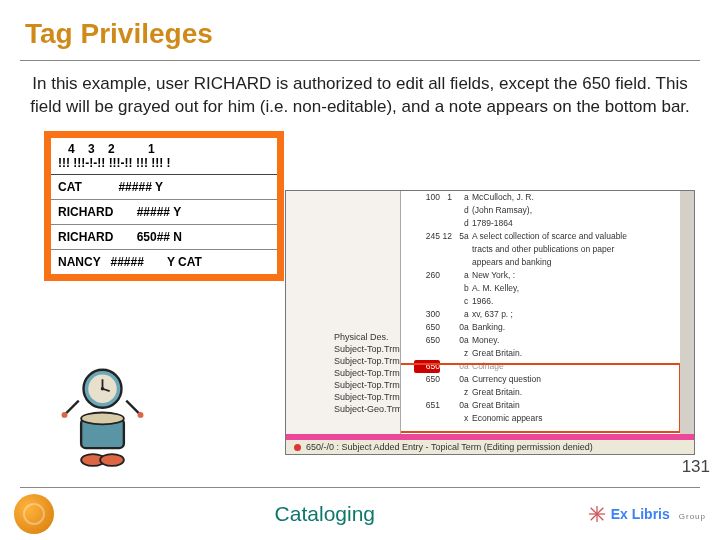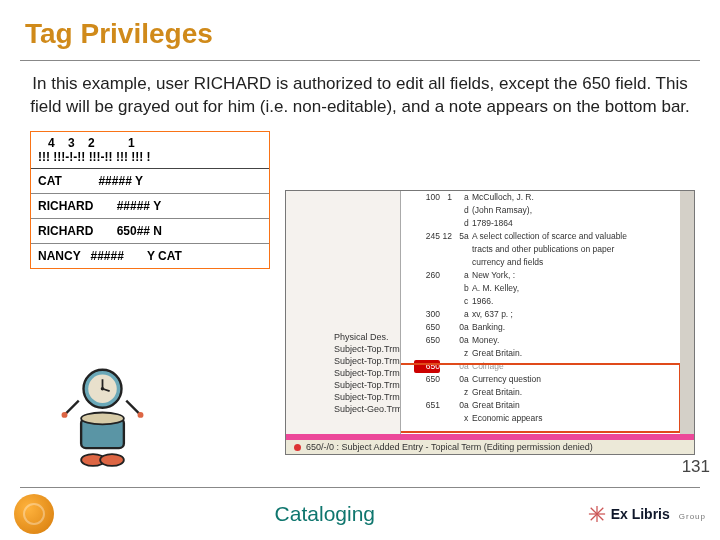--- a/index.html
+++ b/index.html
@@ -10,7 +10,7 @@
 
   .desc { font-size: 17px; color: #222; padding: 0 30px 12px; line-height: 1.35; text-align: center; }
 
-  .table-box { margin-left: 30px; border: 1px solid #f97316; width: 240px; font-family: 'Courier New', monospace; font-size: 12px; background: #fff; }
+  .table-box { margin-left: 44px; border: 7px solid #f97316; width: 240px; font-family: 'Courier New', monospace; font-size: 12px; background: #fff; }
   .th-row { border-bottom: 1.4px solid #444; padding: 4px 7px; white-space: pre; font-weight: bold; }
   .tb-row { border-bottom: 1px solid #888; padding: 5px 7px; white-space: pre; font-weight: bold; }
   .tb-row:last-child { border-bottom: none; }

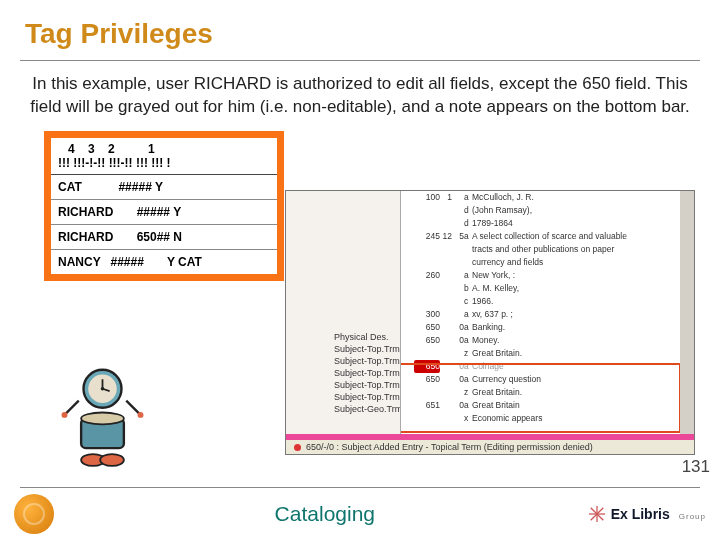--- a/index.html
+++ b/index.html
@@ -147,7 +147,7 @@
           <span class="sc-a"></span>
           <span class="sc-b"></span>
           <span class="sc-c"></span>
-          <span class="sc-txt">currency and fields</span>
+          <span class="sc-txt">appears and banking</span>
         </div>
         <div class="sc-line">
           <span class="sc-num">260</span>

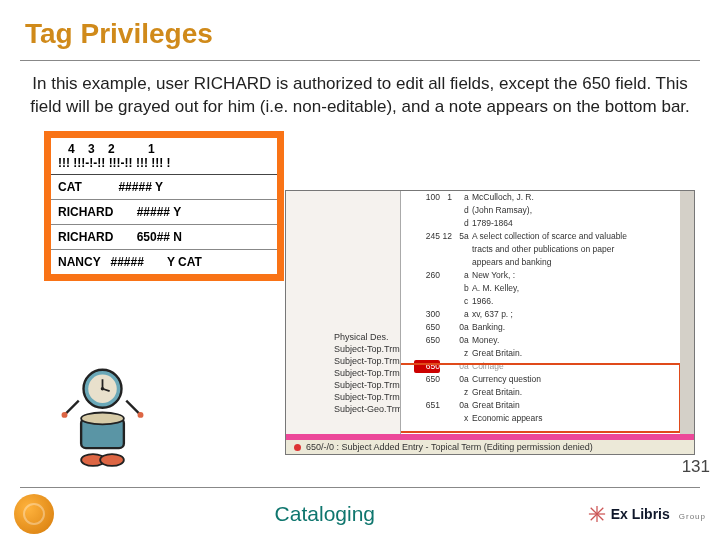--- a/index.html
+++ b/index.html
@@ -50,7 +50,7 @@
   .exlib-icon { width: 18px; height: 18px; position: relative; }
   .exlib-icon svg { width: 100%; height: 100%; }
   .exlib-txt { font-size: 12px; color: #555; }
-  .exlib-txt b { font-size: 14px; color: #0f172a; }
+  .exlib-txt b { font-size: 14px; color: #3b82f6; }
   .exlib-group { font-size: 8px; letter-spacing: 1px; color: #777; margin-left: 9px; }
 
   .scrollbar-thumb { position: absolute; right: -13px; top: 5px; width: 11px; height: 12px; background: #c4c0b8; border: 1px solid #999; }

